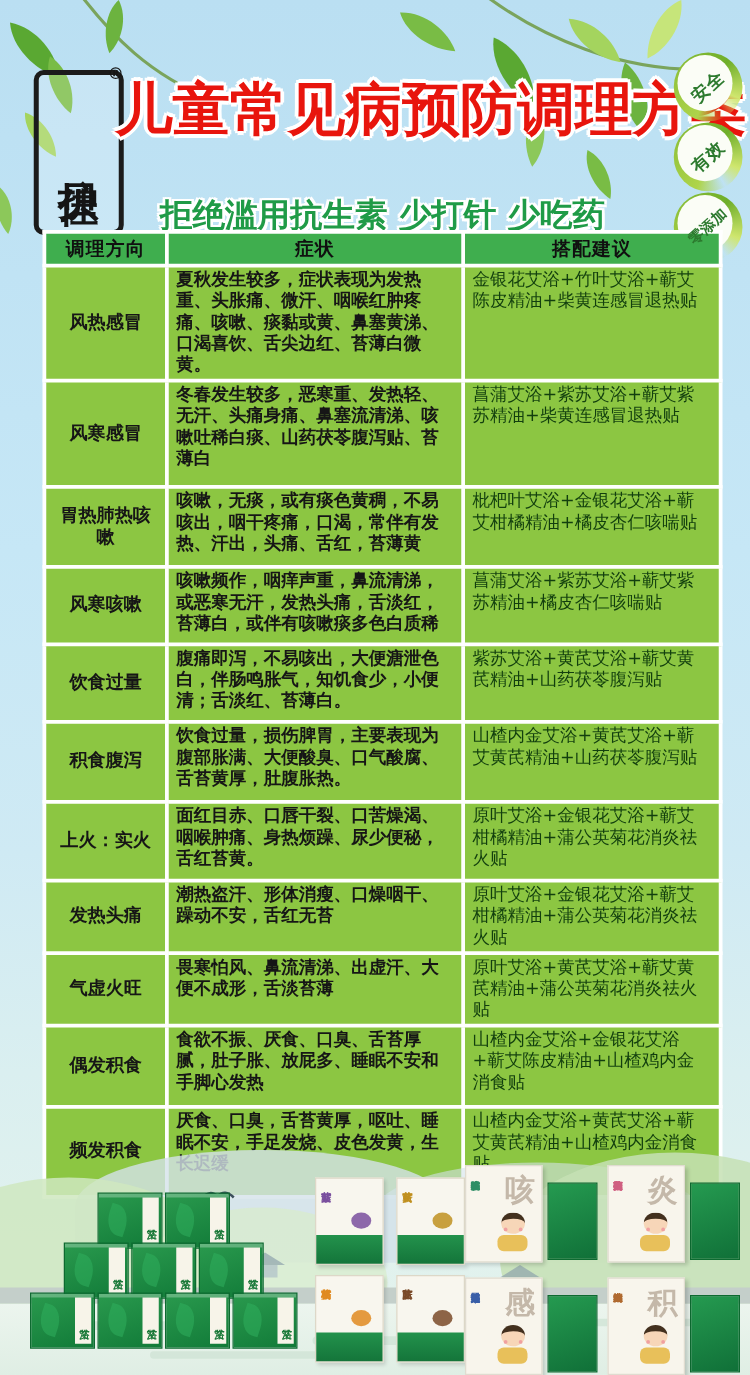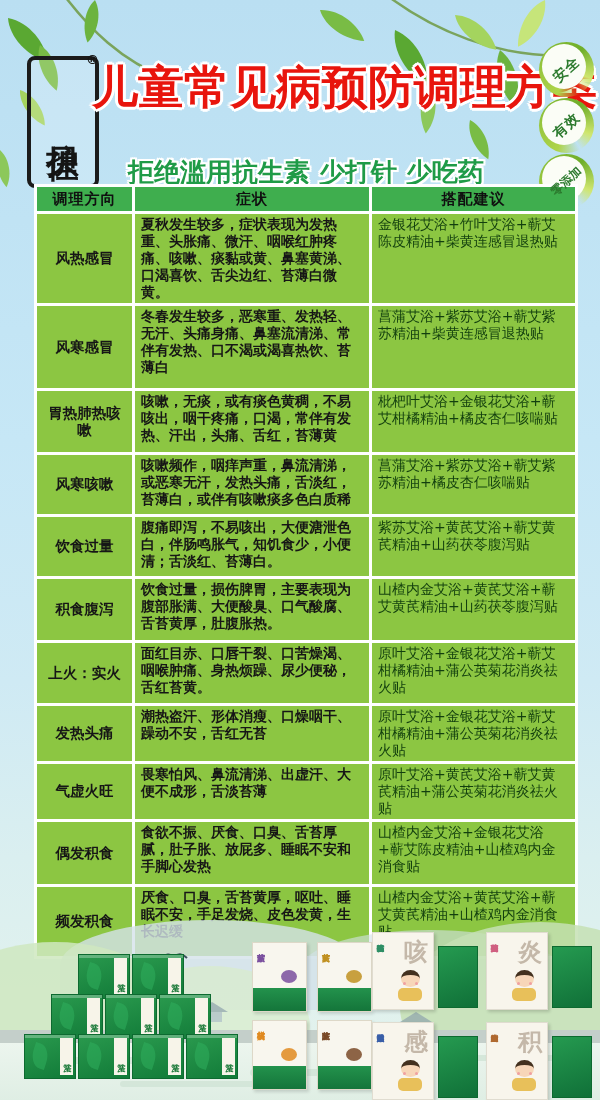--- a/index.html
+++ b/index.html
@@ -202,7 +202,7 @@
       </tr>
       <tr>
         <td class="c1">风寒感冒</td>
-        <td class="c2">冬春发生较多，恶寒重、发热轻、无汗、头痛身痛、鼻塞流清涕、常伴有发热、口不渴或渴喜热饮、苔薄白</td>
+        <td class="c2">冬春发生较多，恶寒重、发热轻、无汗、头痛身痛、鼻塞流清涕、咳嗽吐稀白痰、山药茯苓腹泻贴、苔薄白</td>
         <td class="c3">菖蒲艾浴+紫苏艾浴+蕲艾紫苏精油+柴黄连感冒退热贴</td>
       </tr>
       <tr>

